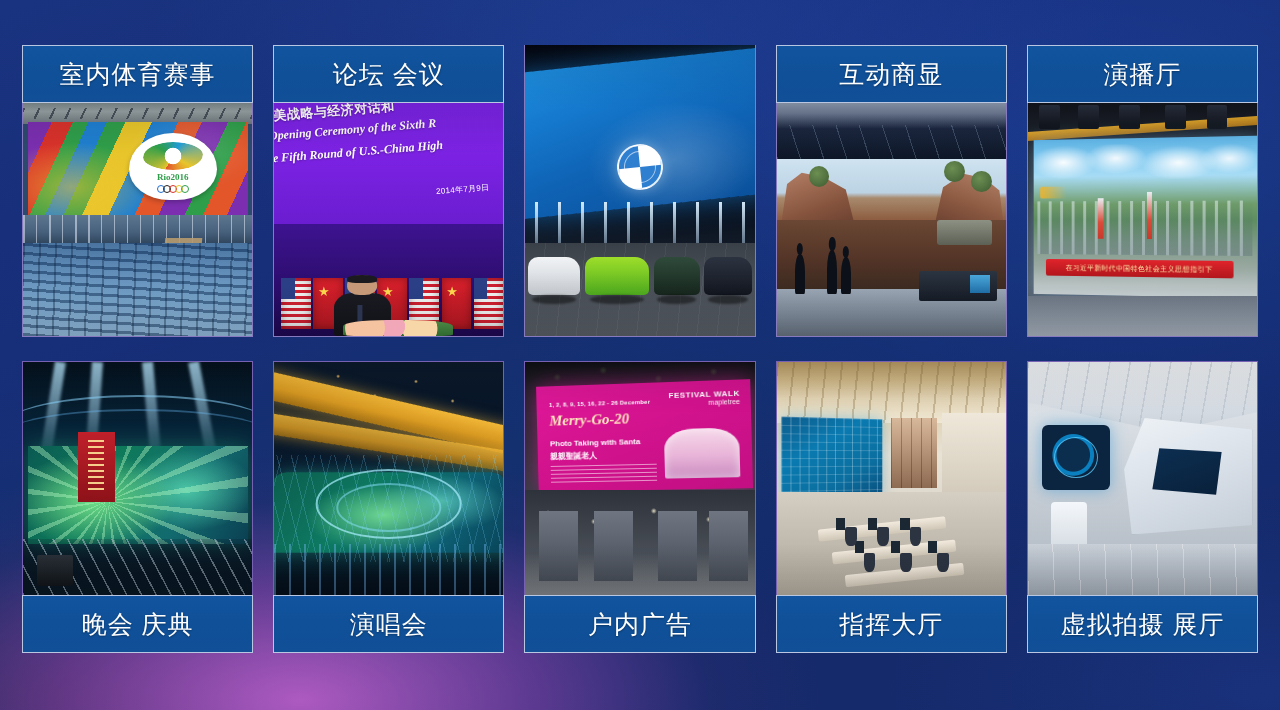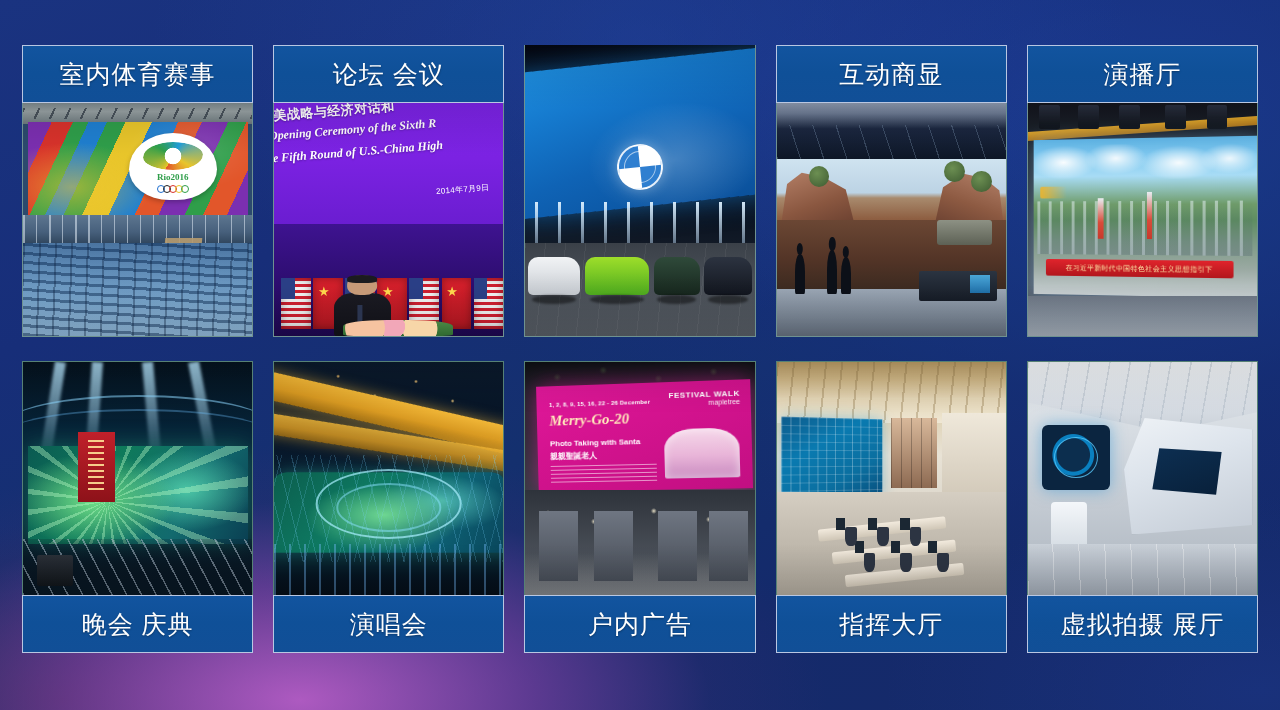--- a/index.html
+++ b/index.html
@@ -85,7 +85,7 @@
     overflow: hidden;
     border: 1px solid rgba(185,199,226,0.55);
     border-top: none;
-    background: #14532d;
+    background: #4c1d95;
   }
   .card.caption-bottom .photo {
     border: 1px solid rgba(185,199,226,0.4);

